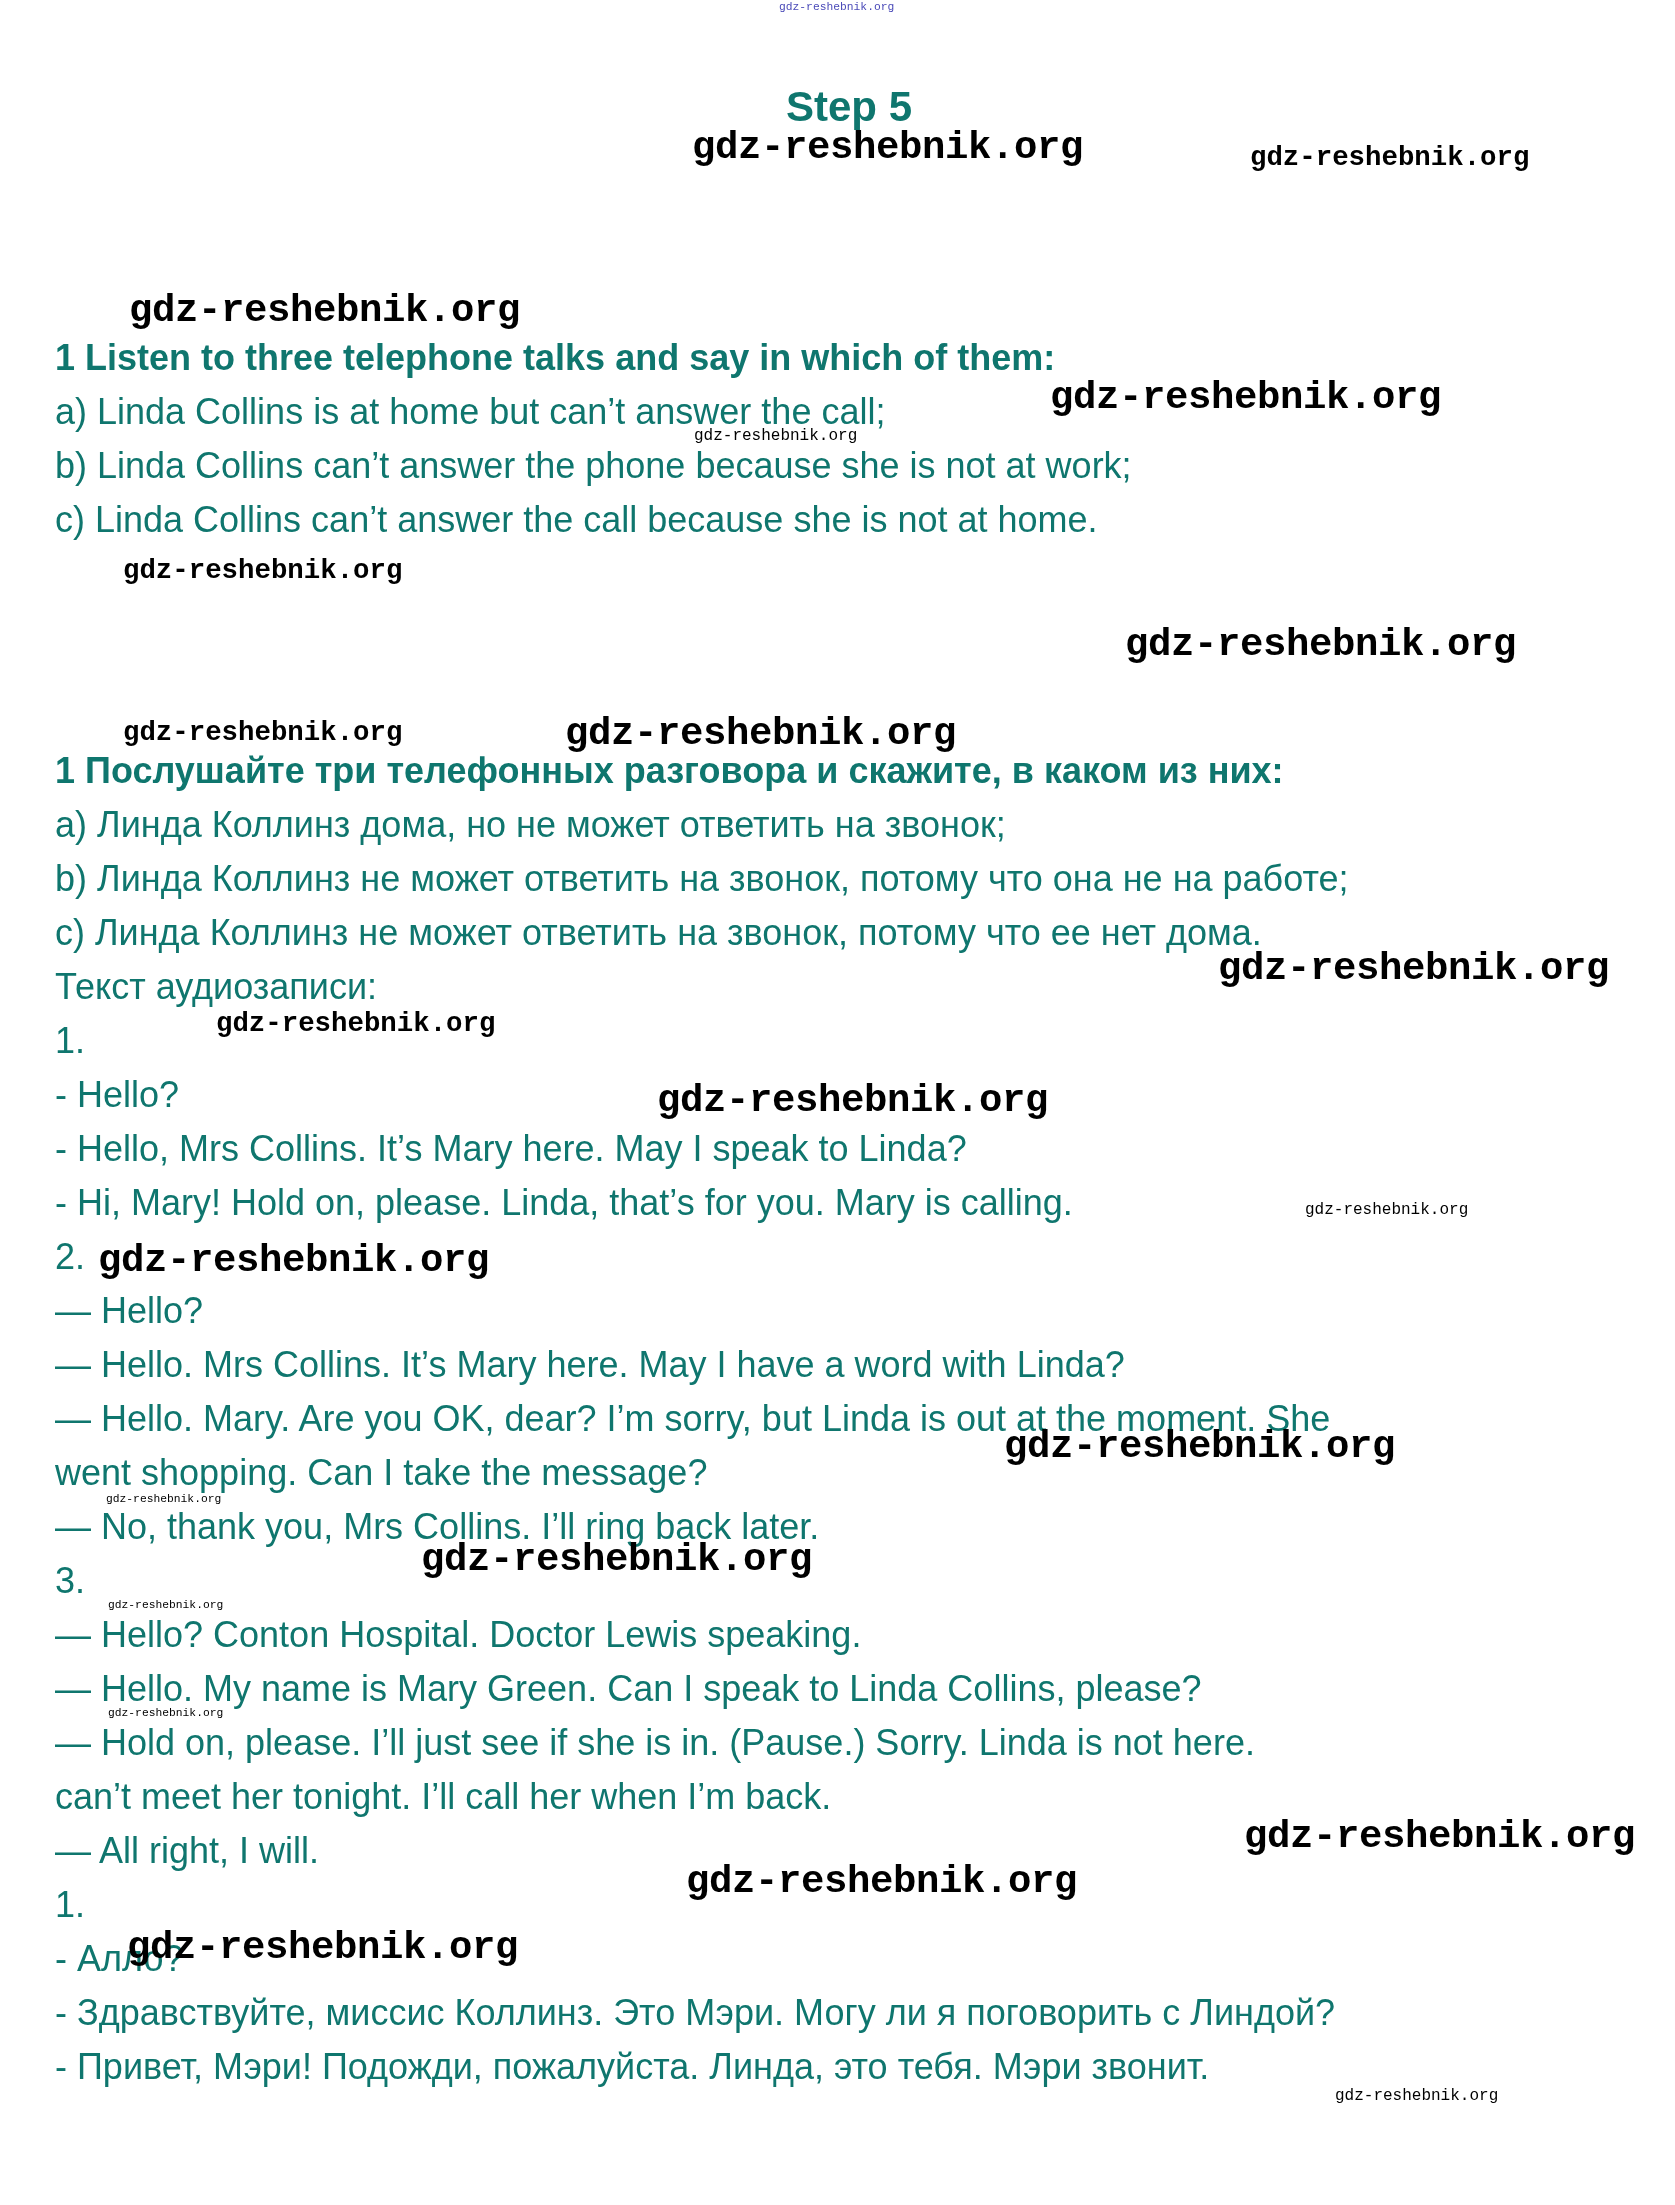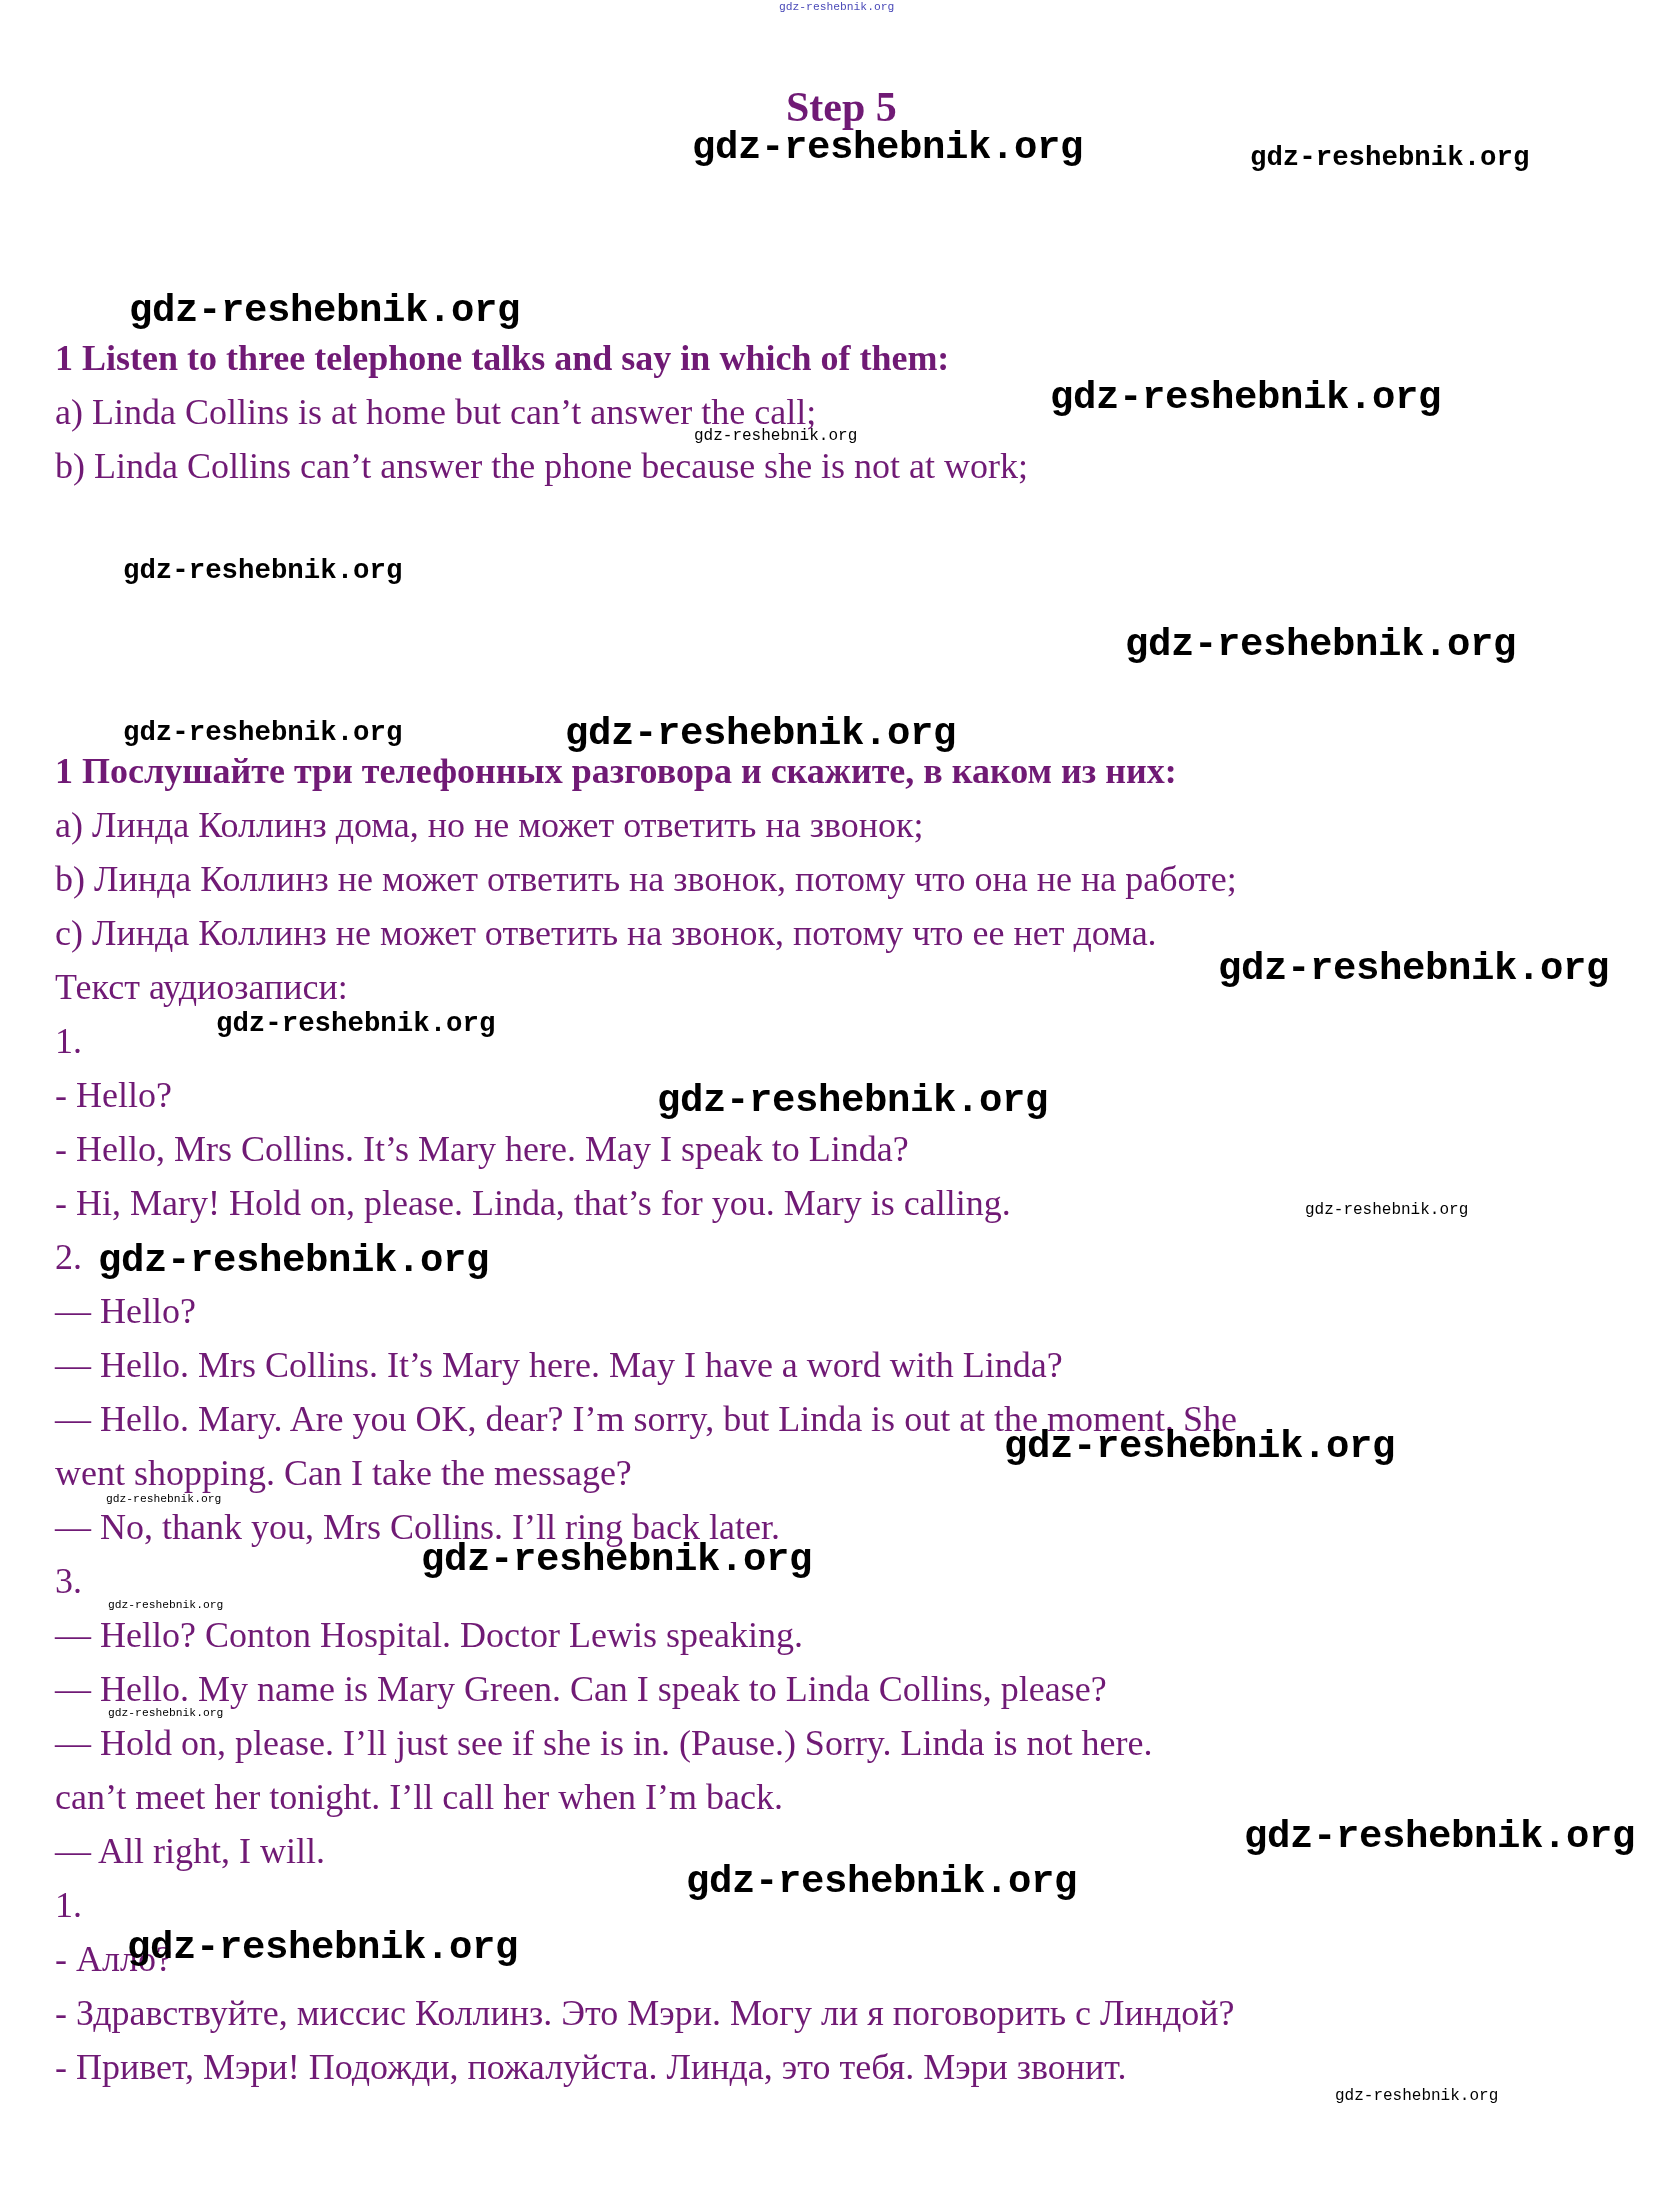--- a/index.html
+++ b/index.html
@@ -4,7 +4,7 @@
 <style>
   html, body { margin:0; padding:0; background:#ffffff; }
   body { width:1675px; height:2205px; position:relative; overflow:hidden; }
-  .serif { font-family: Liberation Serif, serif; color:#701a75; }
+  .serif { font-family: Liberation Sans, sans-serif; color:#0f766e; }
   .sans { font-family: Liberation Mono, monospace; color:#000; }
   .abs { position:absolute; white-space:nowrap; line-height:1; }
   .title { font-weight:bold; font-size:42px; }

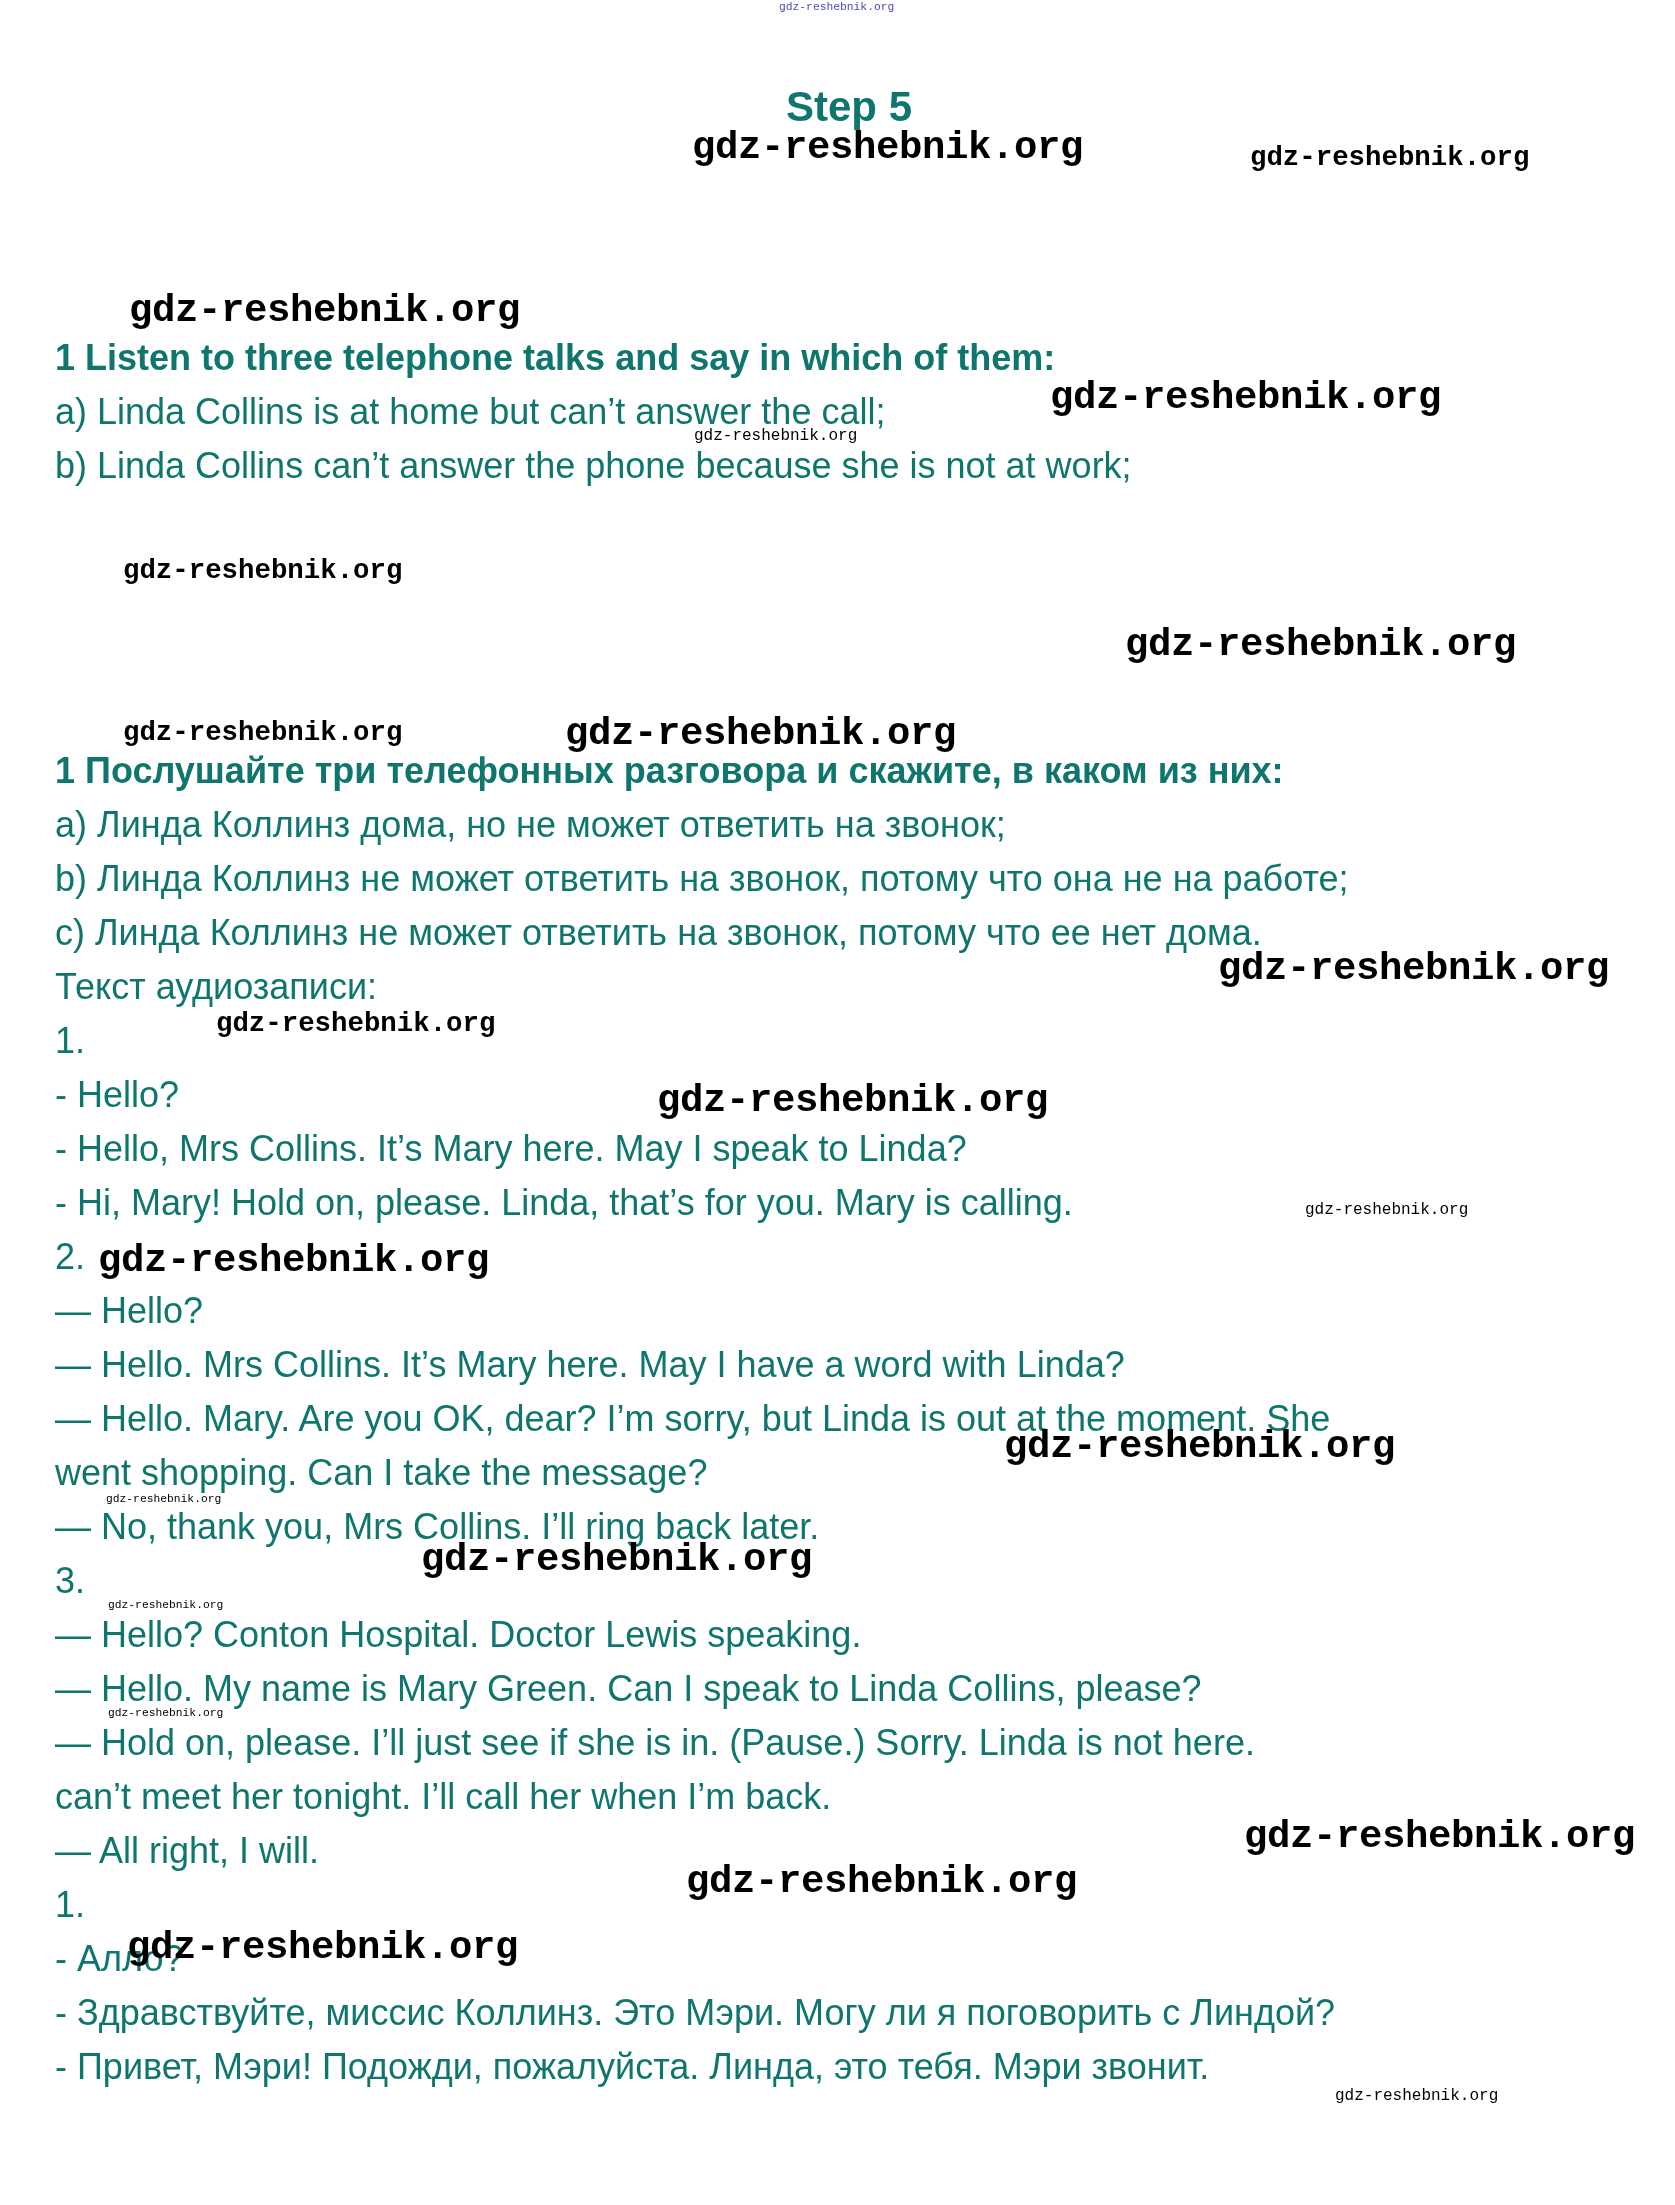--- a/index.html
+++ b/index.html
@@ -33,6 +33,7 @@
   <span class="line head">1 Listen to three telephone talks and say in which of them:</span>
   <span class="line">a) Linda Collins is at home but can’t answer the call;</span>
   <span class="line">b) Linda Collins can’t answer the phone because she is not at work;</span>
+  <span class="line">c) Linda Collins can’t answer the call because she is not at home.</span>
 </div>
 <div class="abs sans wm-xl" style="left:1050px; top:379px;">gdz-reshebnik.org</div>
 <div class="abs sans wm-s" style="left:694px; top:428px;">gdz-reshebnik.org</div>

